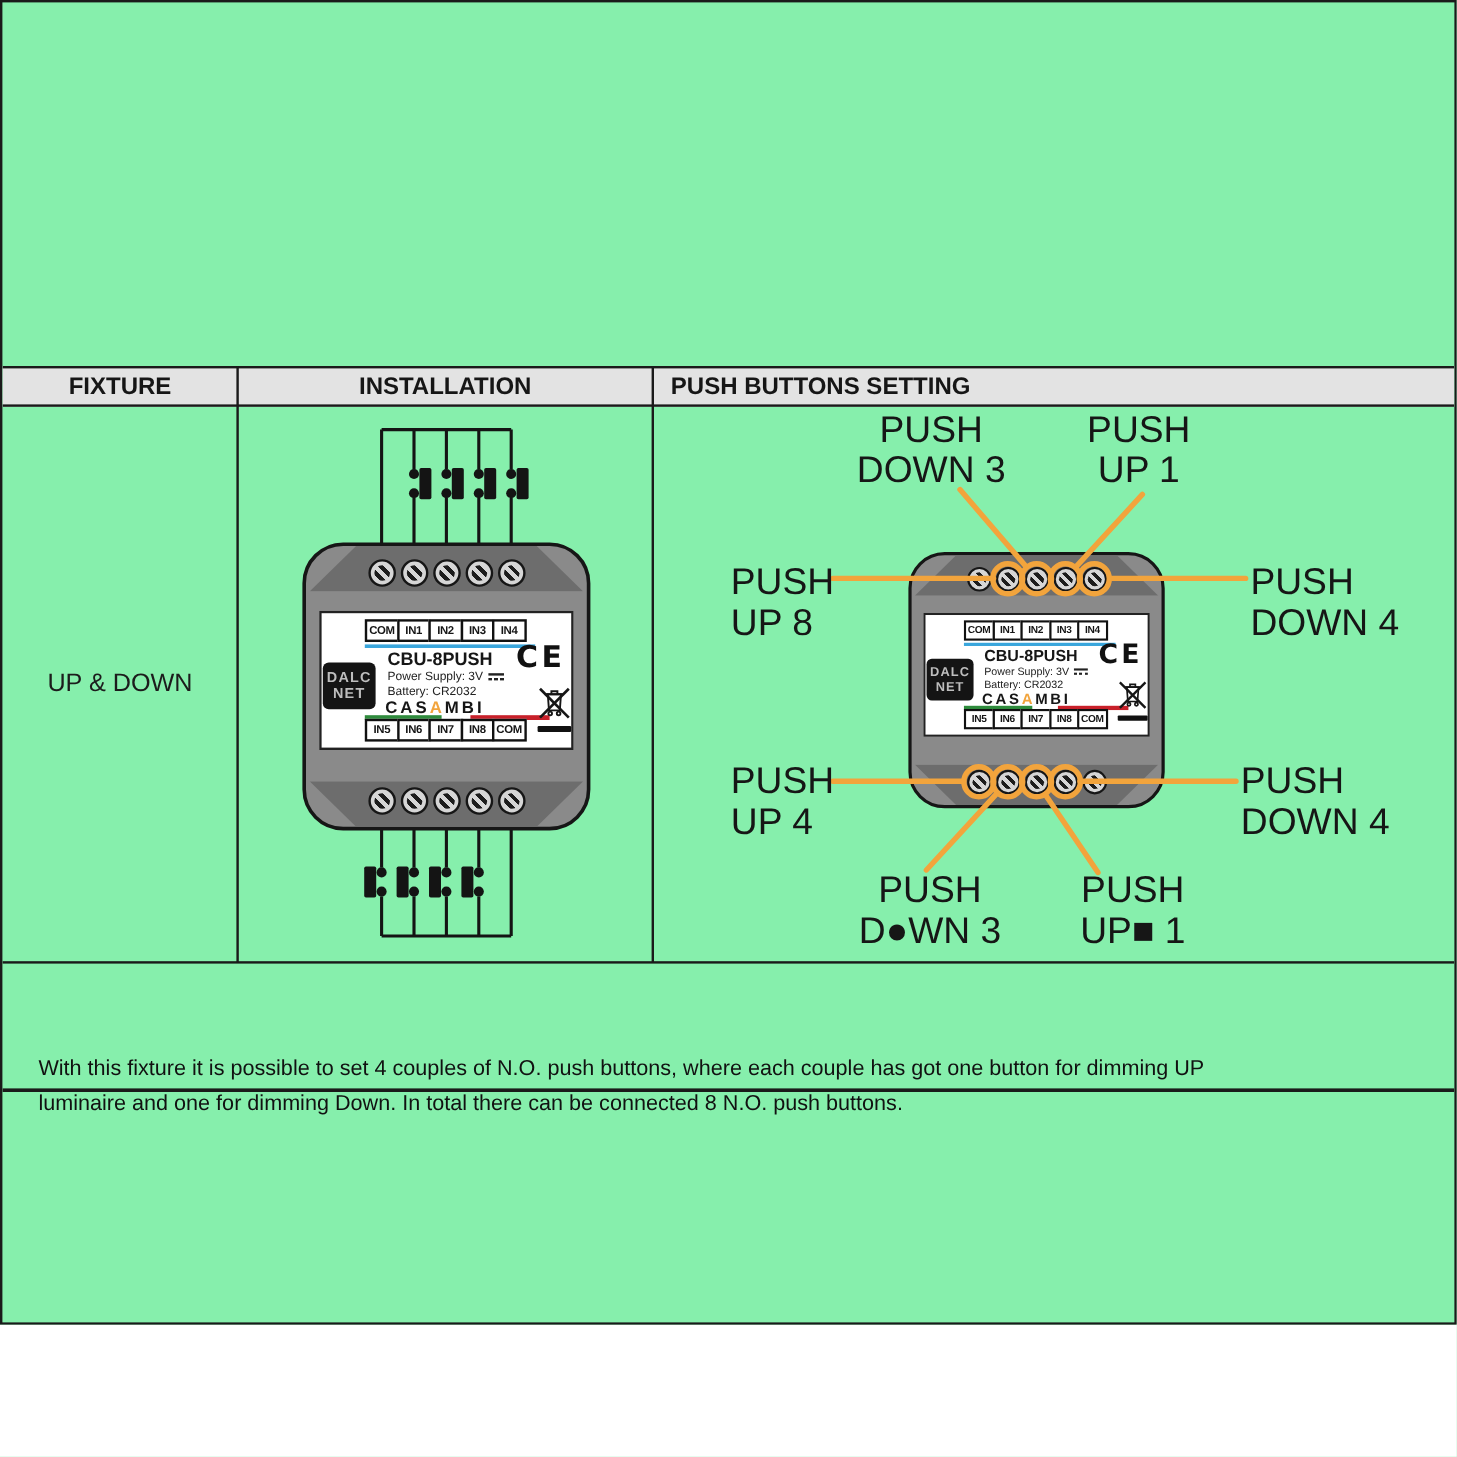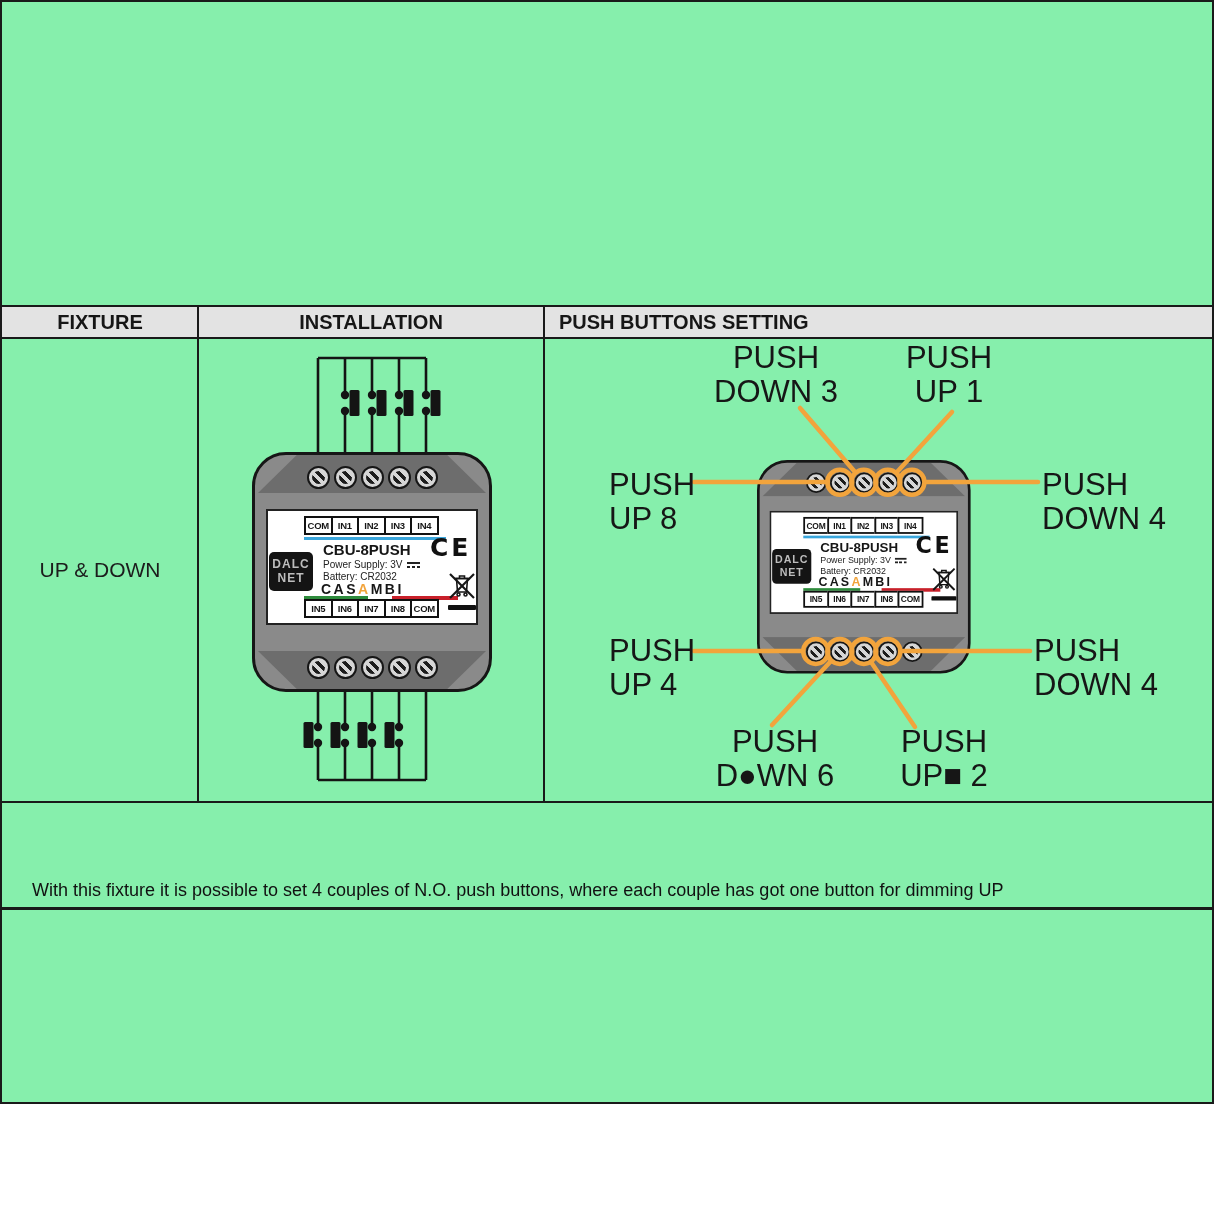--- a/index.html
+++ b/index.html
@@ -337,7 +337,7 @@
     </div>
     <div class="push-label pl-center pl-down3">
       <div>PUSH</div>
-      <div>D●WN 6</div>
+      <div>D●WN 3</div>
     </div>
     <div class="push-label pl-center pl-up4">
       <div>PUSH</div>

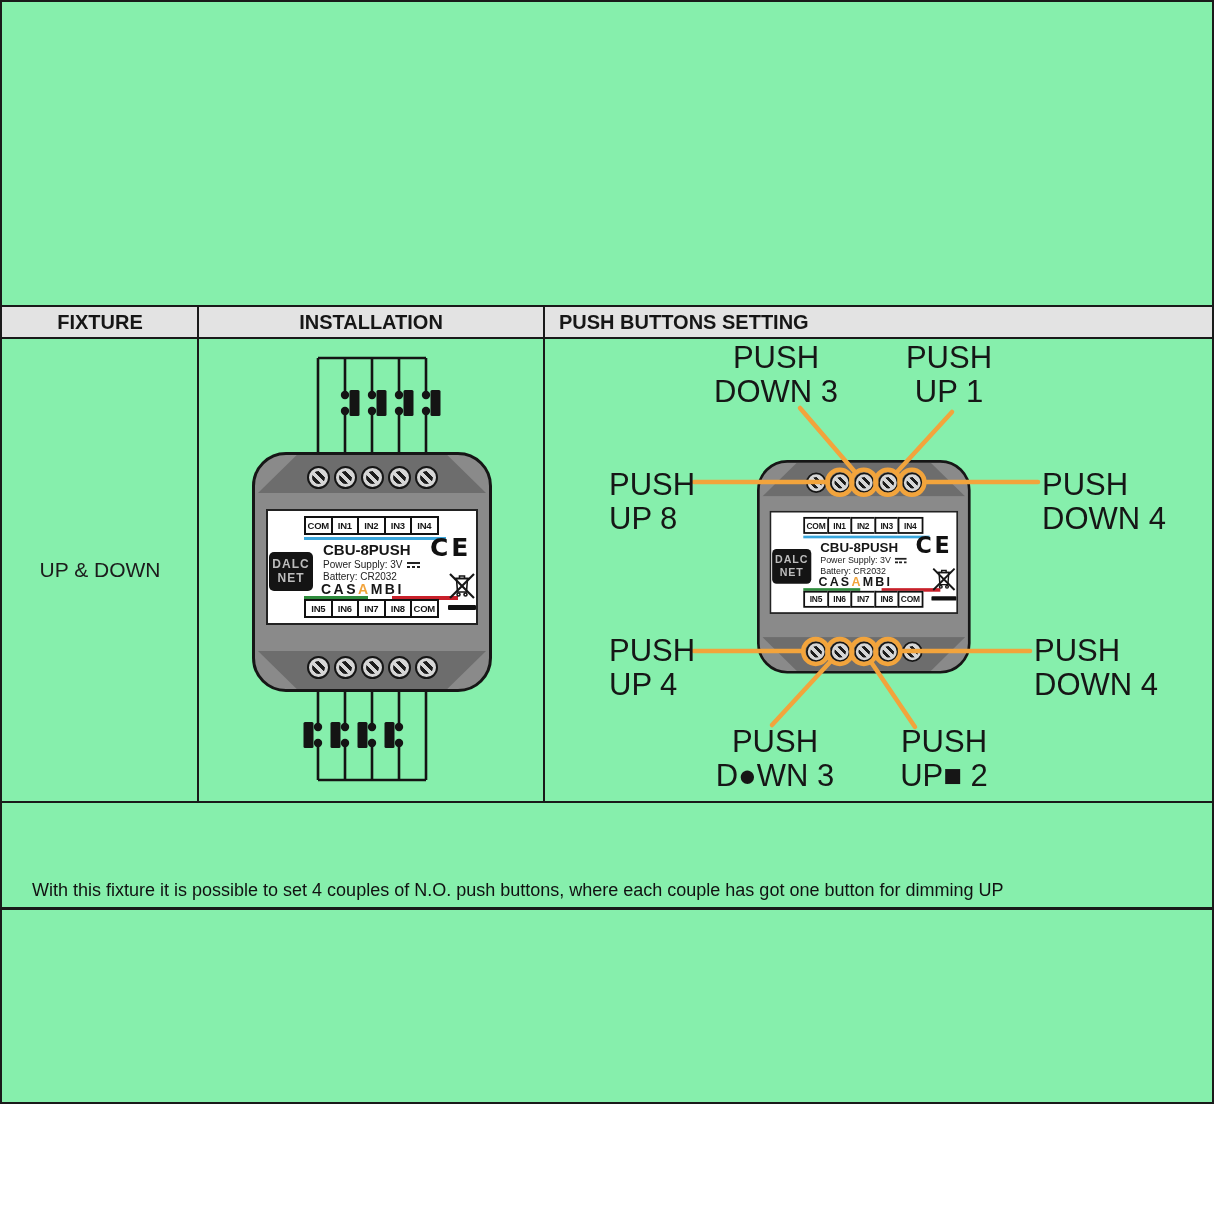--- a/index.html
+++ b/index.html
@@ -341,7 +341,7 @@
     </div>
     <div class="push-label pl-center pl-up4">
       <div>PUSH</div>
-      <div>UP■ 2</div>
+      <div>UP■ 1</div>
     </div>
   </div>
 

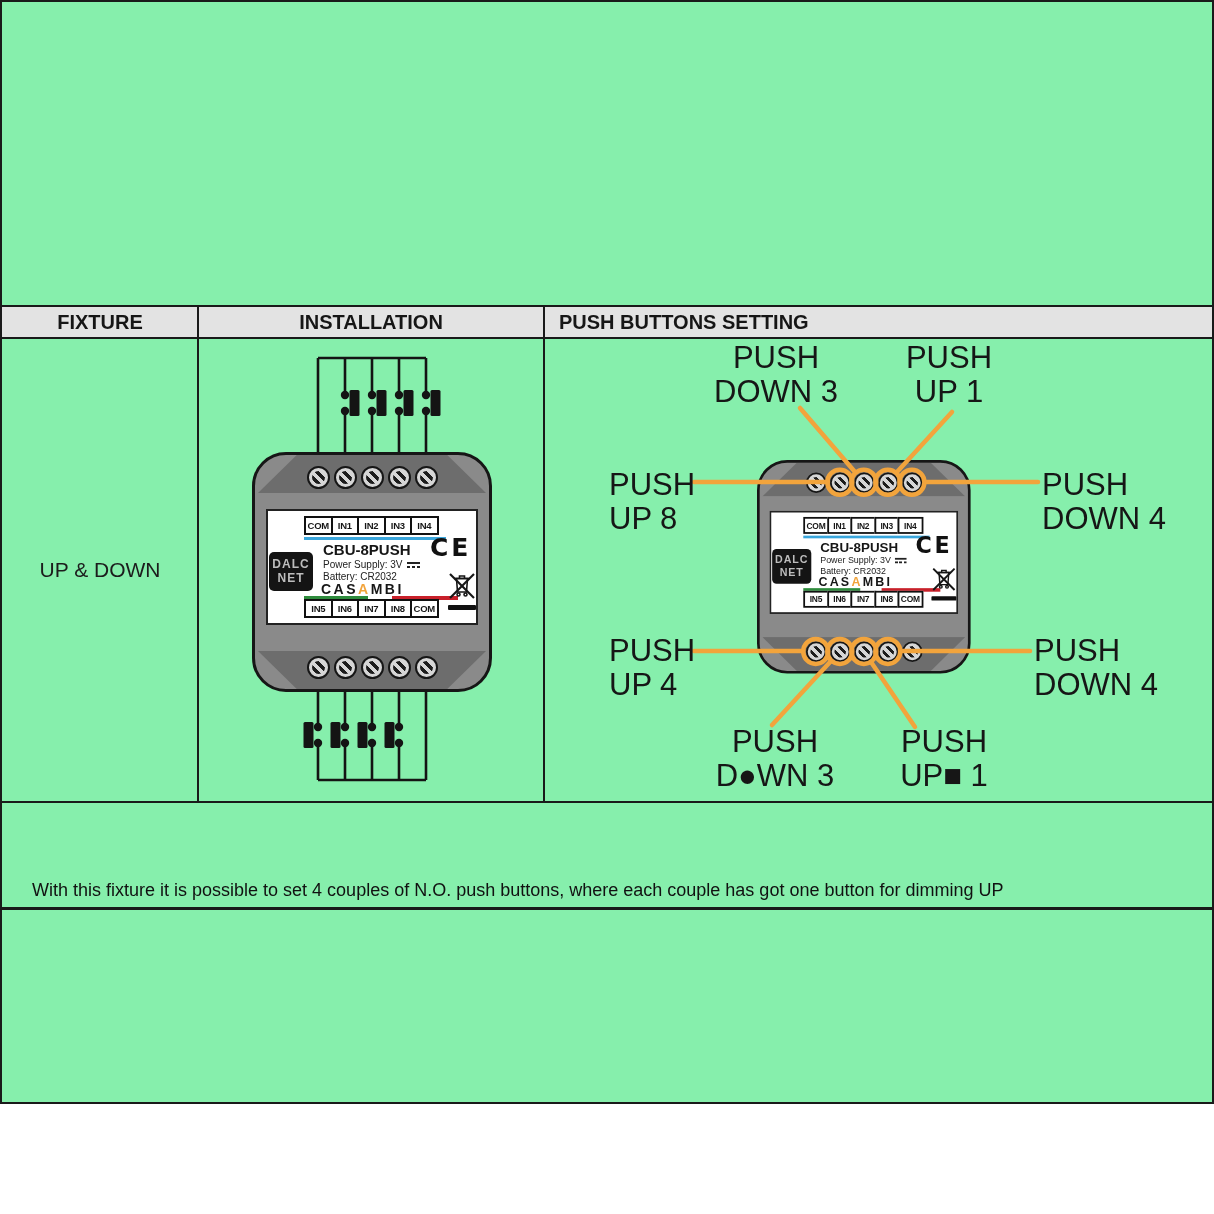--- a/index.html
+++ b/index.html
@@ -347,6 +347,7 @@
 
   <div class="desc">
     <div>With this fixture it is possible to set 4 couples of N.O. push buttons, where each couple has got one button for dimming UP</div>
+    <div>luminaire and one for dimming Down. In total there can be connected 8 N.O. push buttons.</div>
   </div>
 
 </div>

